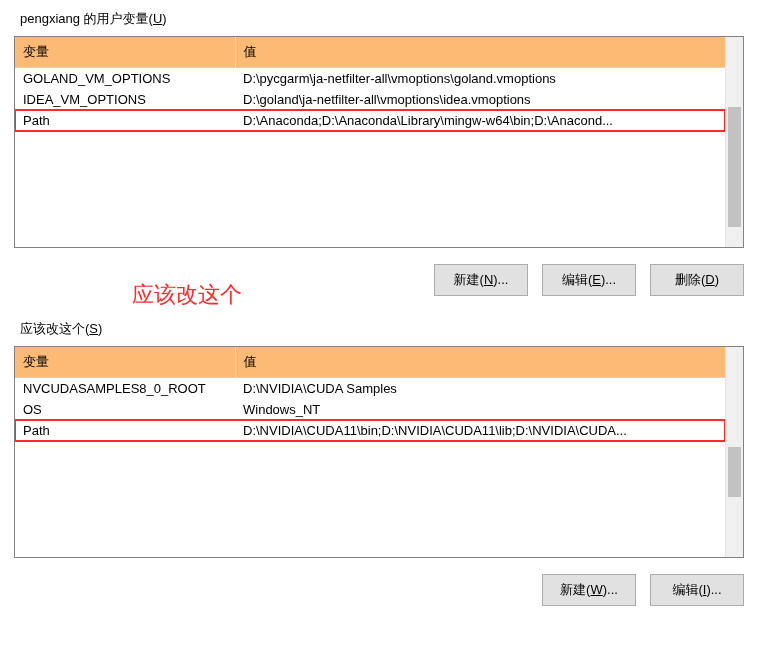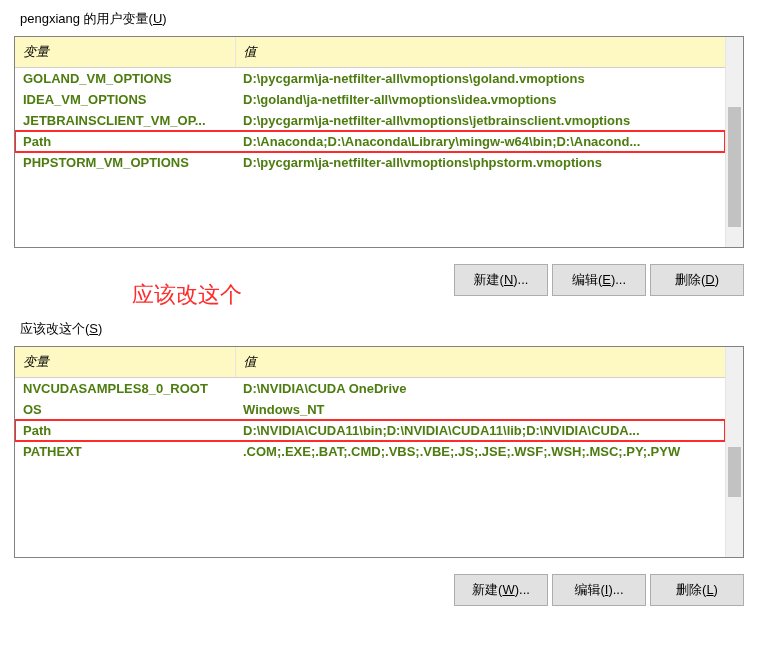--- a/index.html
+++ b/index.html
@@ -42,9 +42,8 @@
     font-weight: normal;
     padding: 6px 8px 6px 8px;
     border-bottom: 1px solid #d0d0d0;
-    background: #fef9c3;
-    font-size: 13px;
-    font-style: italic;
+    background: #fdba74;
+    font-size: 13px;
   }
   .list-table th.first { border-right: 1px solid #e5e5e5; }
   .list-table td {

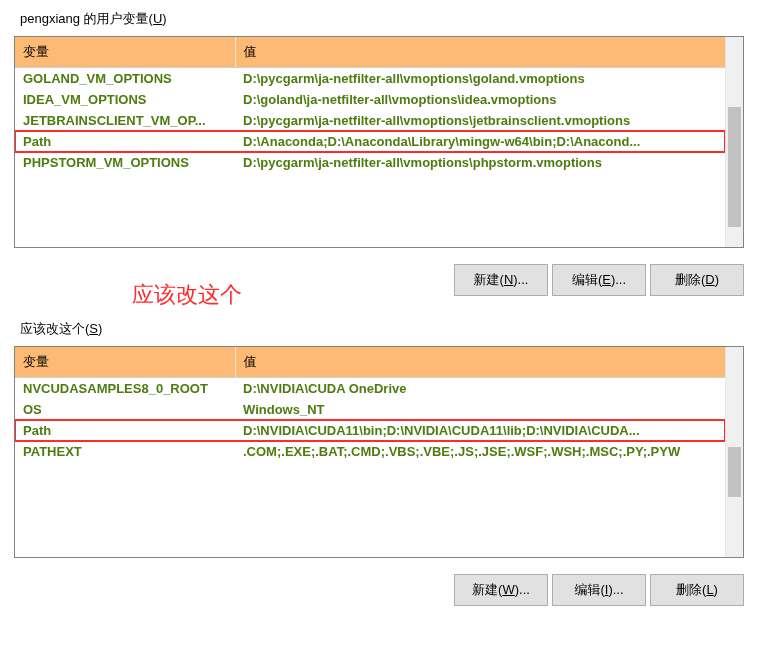--- a/index.html
+++ b/index.html
@@ -52,8 +52,7 @@
     overflow: hidden;
     text-overflow: ellipsis;
     font-size: 13px;
-    color: #4d7c0f;
-    font-weight: bold;
+    color: #000000;
   }
   tr.highlight {
     outline: 2px solid #ff2a2a;

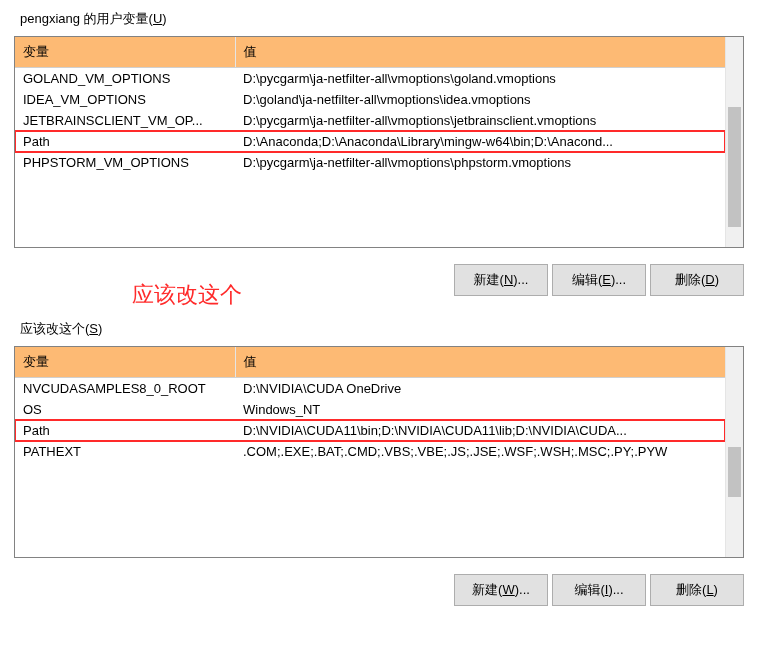--- a/index.html
+++ b/index.html
@@ -132,10 +132,6 @@
                 <td>IDEA_VM_OPTIONS</td>
                 <td>D:\goland\ja-netfilter-all\vmoptions\idea.vmoptions</td>
               </tr>
-              <tr>
-                <td>JETBRAINSCLIENT_VM_OP...</td>
-                <td>D:\pycgarm\ja-netfilter-all\vmoptions\jetbrainsclient.vmoptions</td>
-              </tr>
               <tr class="highlight">
                 <td>Path</td>
                 <td>D:\Anaconda;D:\Anaconda\Library\mingw-w64\bin;D:\Anacond...</td>

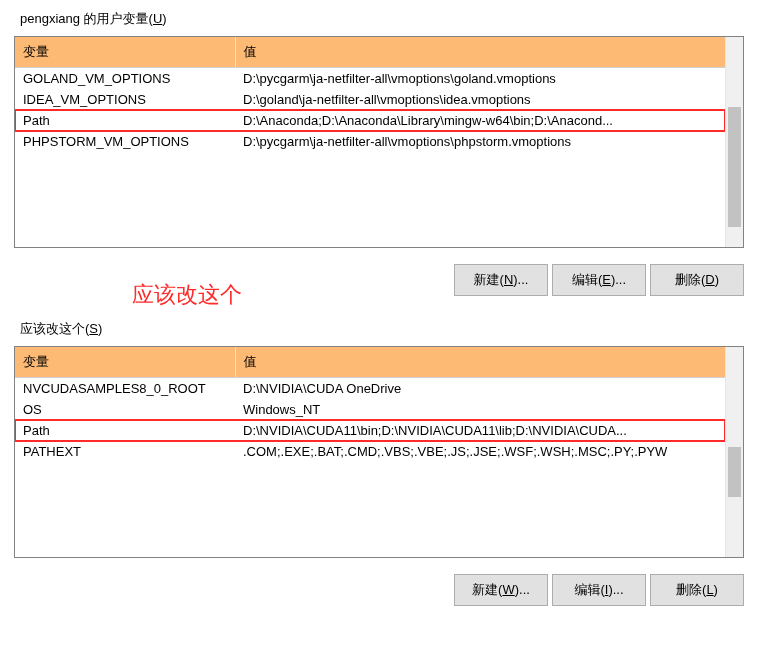--- a/index.html
+++ b/index.html
@@ -136,10 +136,6 @@
                 <td>Path</td>
                 <td>D:\Anaconda;D:\Anaconda\Library\mingw-w64\bin;D:\Anacond...</td>
               </tr>
-              <tr>
-                <td>PHPSTORM_VM_OPTIONS</td>
-                <td>D:\pycgarm\ja-netfilter-all\vmoptions\phpstorm.vmoptions</td>
-              </tr>
             </tbody>
         </table>
       </div>

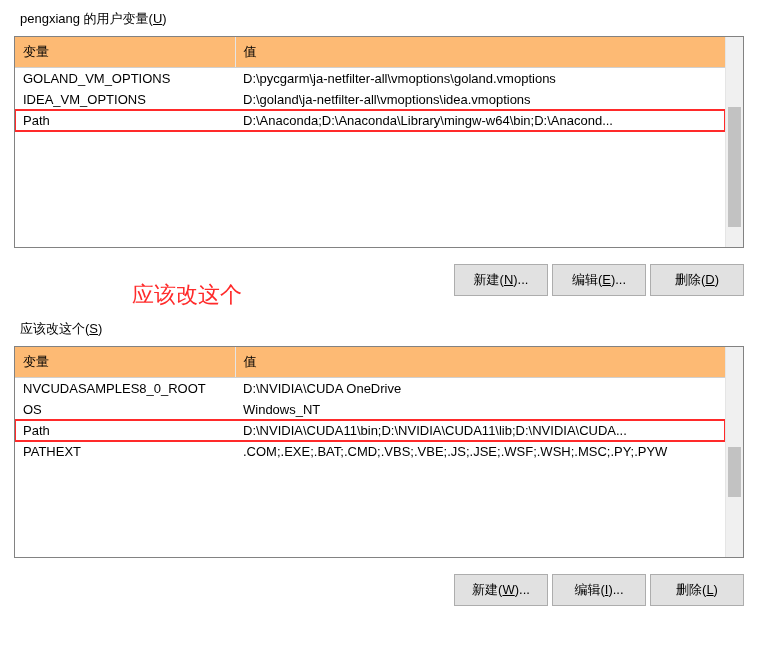--- a/index.html
+++ b/index.html
@@ -74,7 +74,7 @@
   .btn-row {
     display: flex;
     justify-content: flex-end;
-    gap: 4px;
+    gap: 14px;
     padding: 16px 0 10px 0;
   }
   .btn {

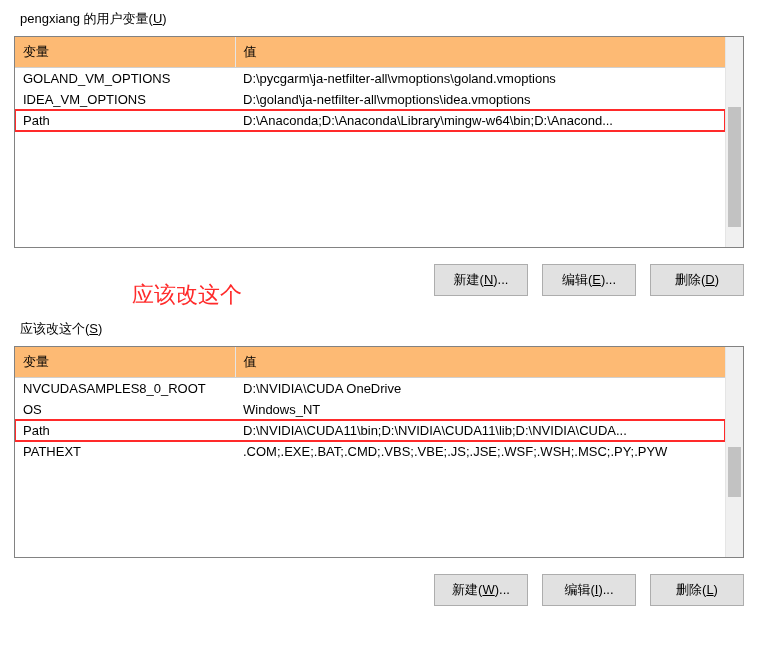--- a/index.html
+++ b/index.html
@@ -178,7 +178,7 @@
           <tbody id="sys-rows">
               <tr>
                 <td>NVCUDASAMPLES8_0_ROOT</td>
-                <td>D:\NVIDIA\CUDA OneDrive</td>
+                <td>D:\NVIDIA\CUDA Samples</td>
               </tr>
               <tr>
                 <td>OS</td>

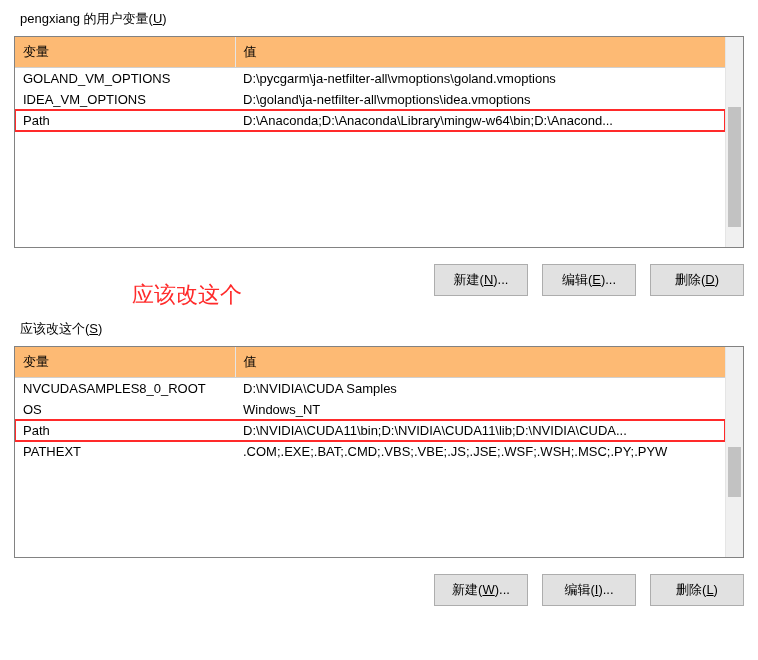--- a/index.html
+++ b/index.html
@@ -188,10 +188,6 @@
                 <td>Path</td>
                 <td>D:\NVIDIA\CUDA11\bin;D:\NVIDIA\CUDA11\lib;D:\NVIDIA\CUDA...</td>
               </tr>
-              <tr>
-                <td>PATHEXT</td>
-                <td>.COM;.EXE;.BAT;.CMD;.VBS;.VBE;.JS;.JSE;.WSF;.WSH;.MSC;.PY;.PYW</td>
-              </tr>
             </tbody>
         </table>
       </div>

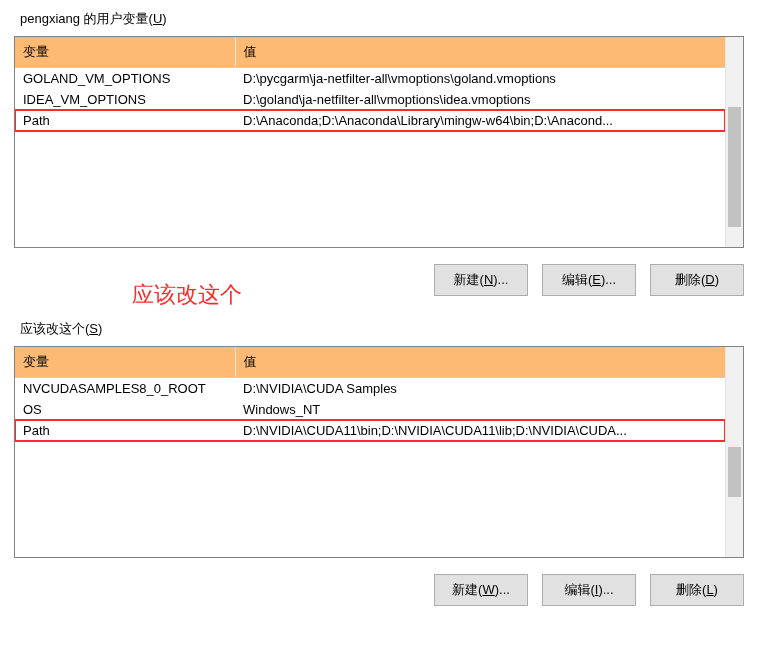--- a/index.html
+++ b/index.html
@@ -203,9 +203,6 @@
       <button class="btn">
         <span>编辑(</span><span class="accel">I</span><span>)...</span>
       </button>
-      <button class="btn">
-        <span>删除(</span><span class="accel">L</span><span>)</span>
-      </button>
     </div>
   </div>
 

